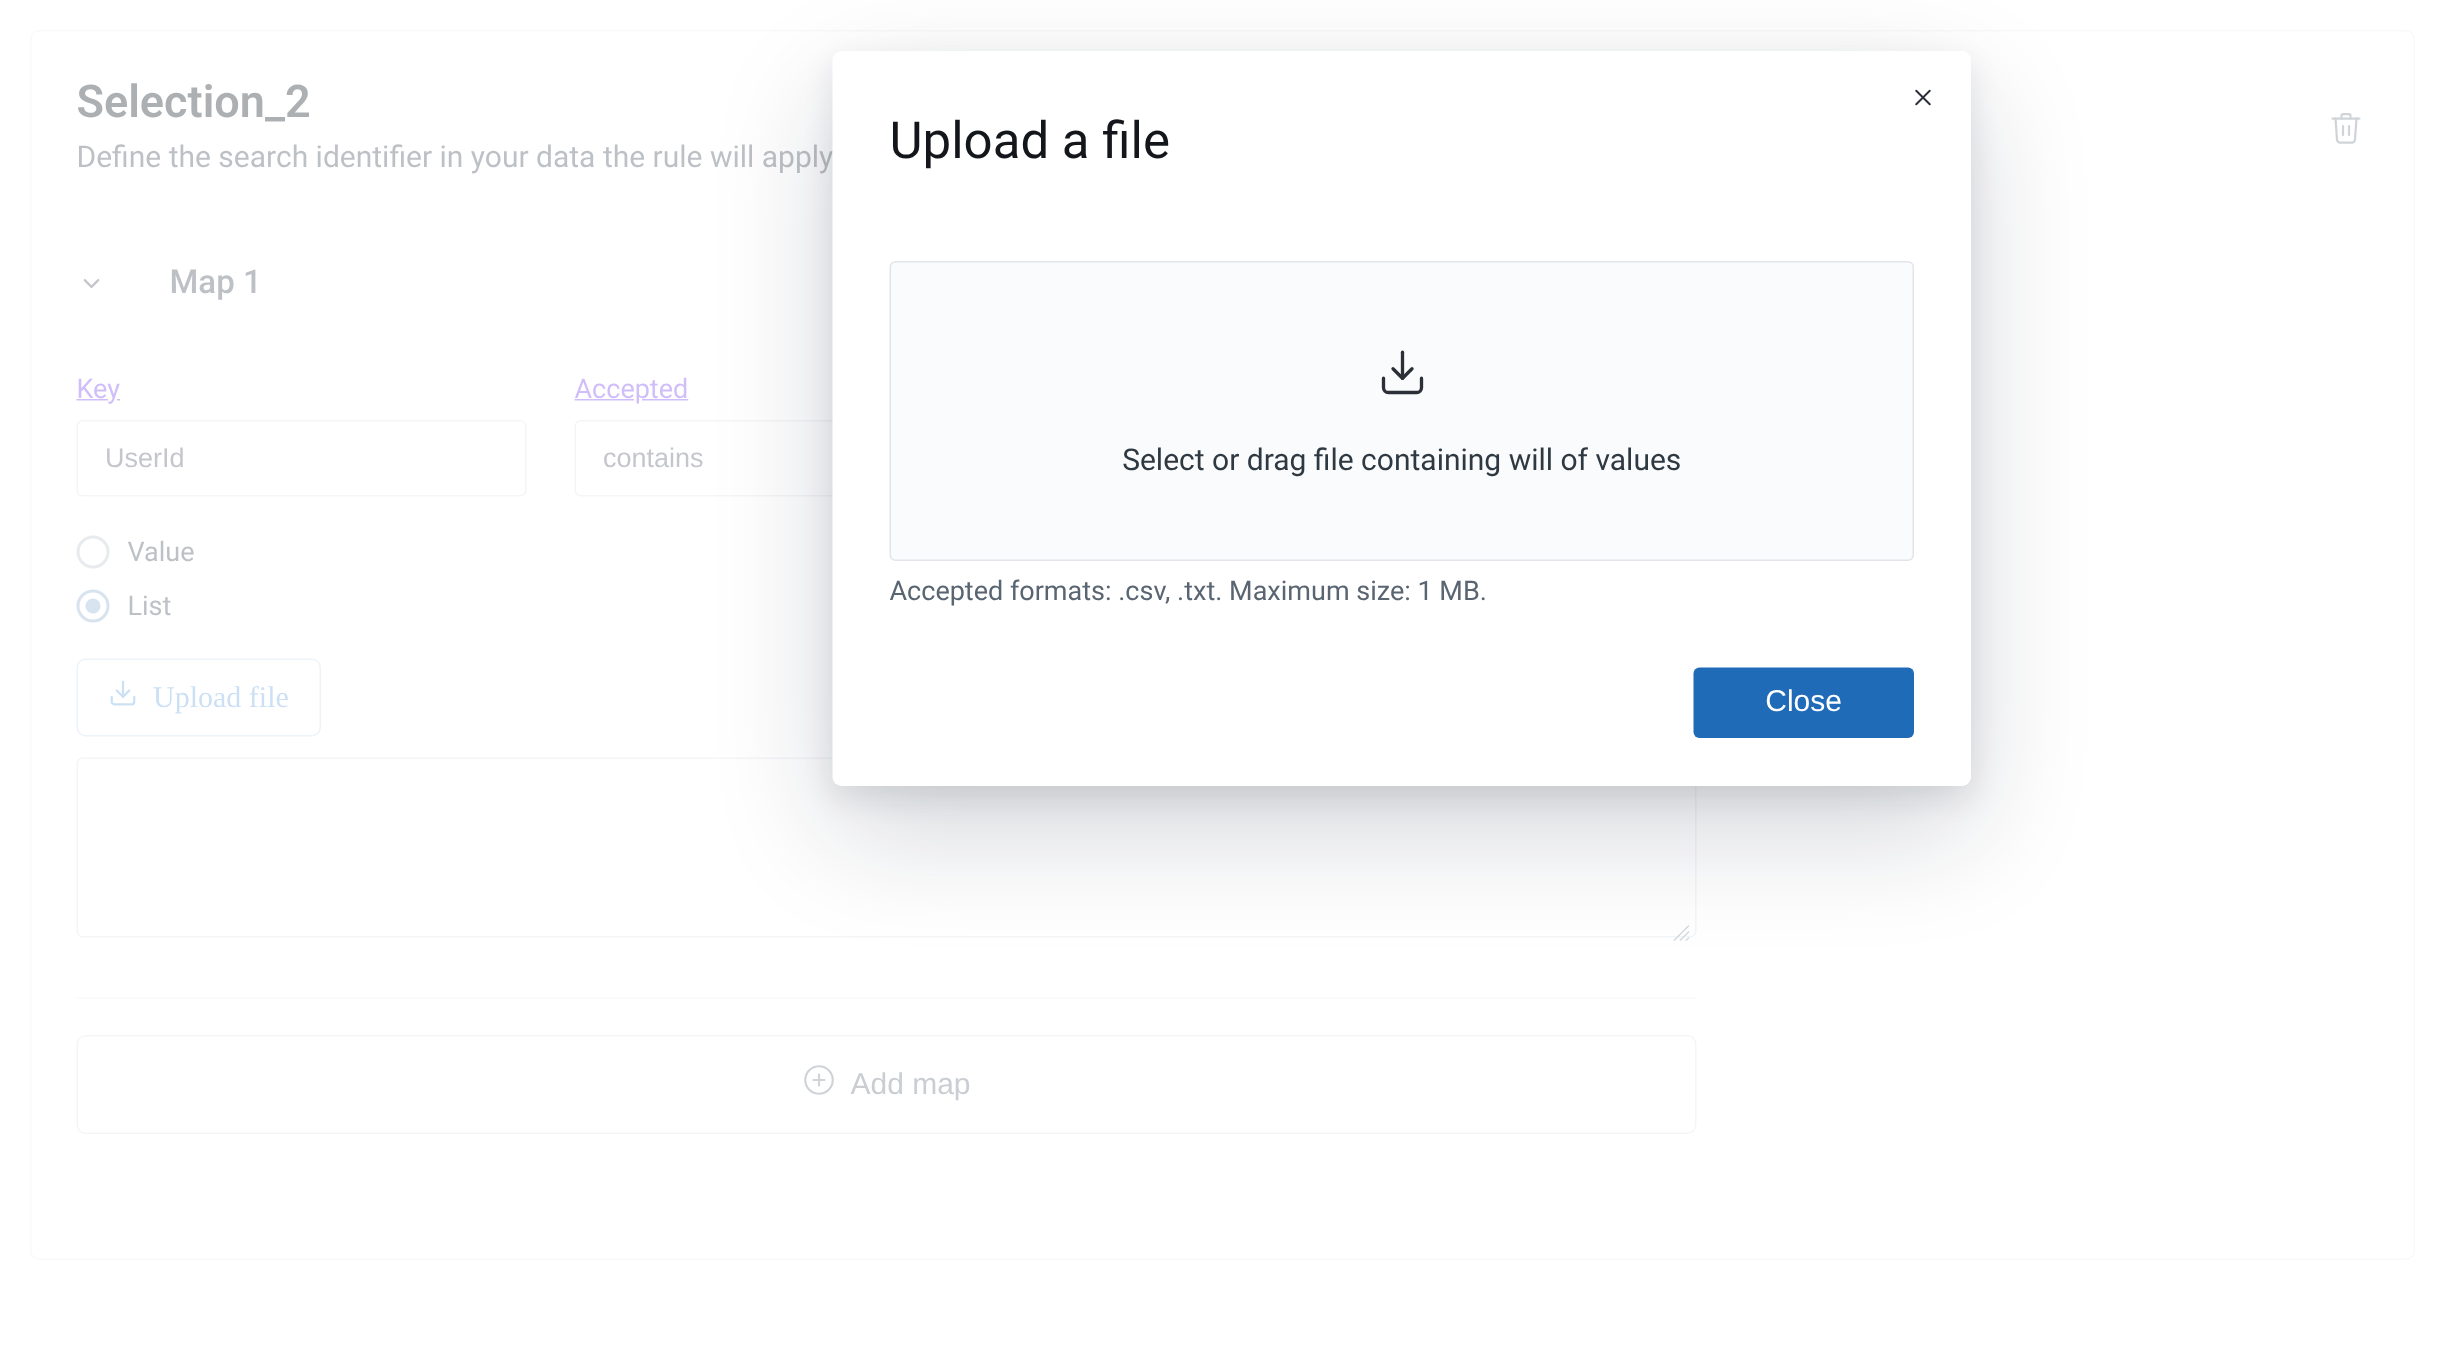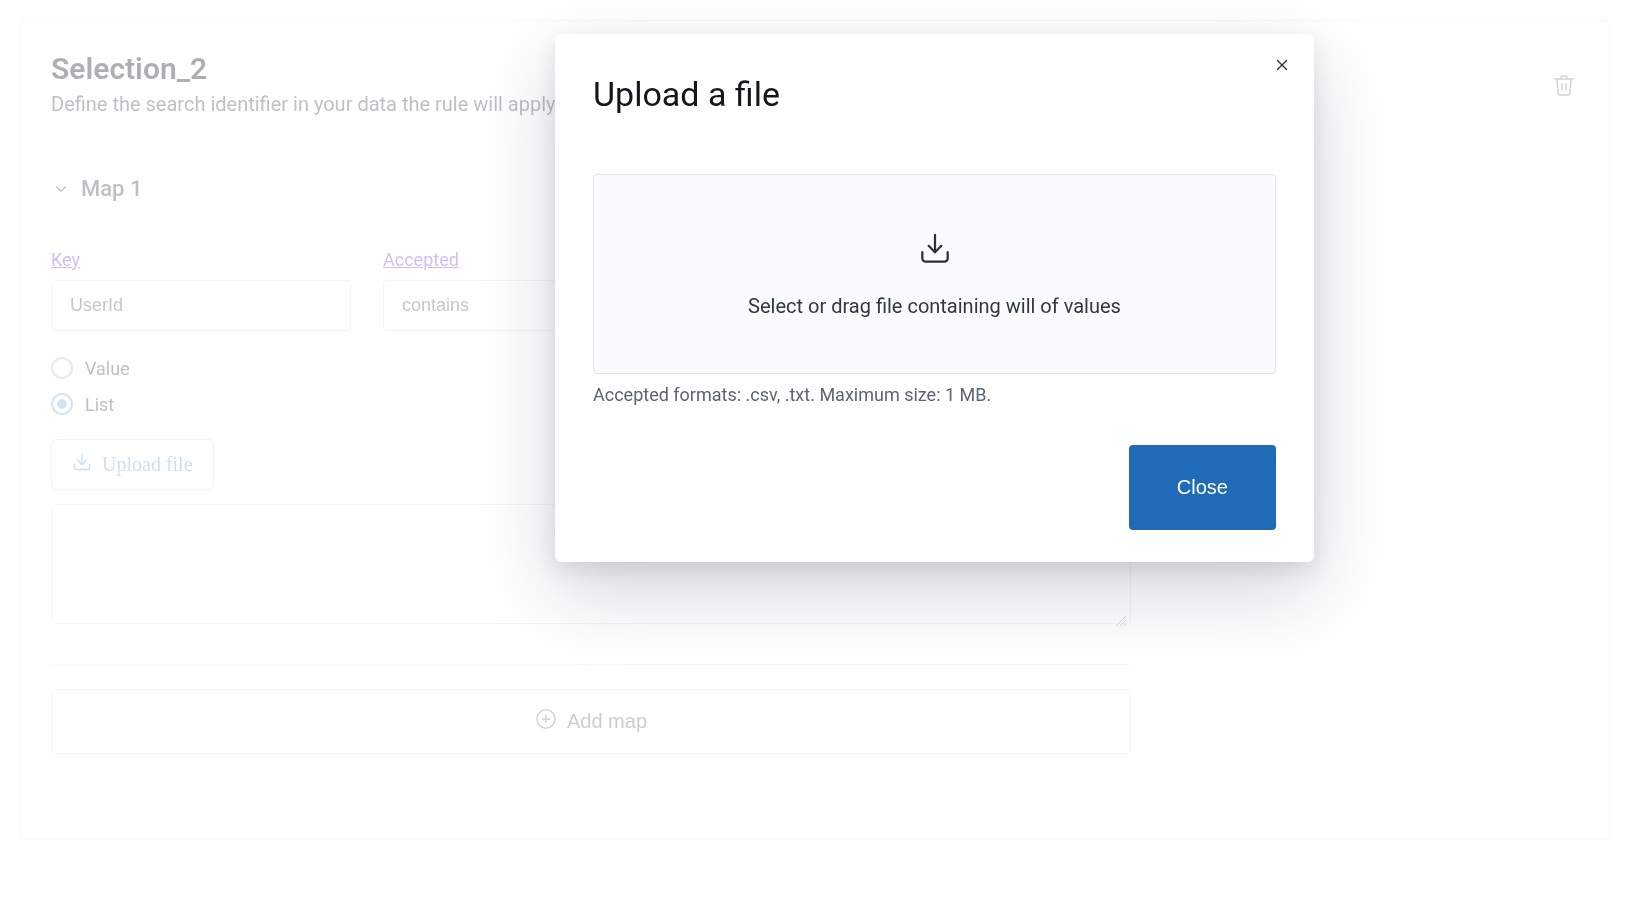--- a/index.html
+++ b/index.html
@@ -68,6 +68,7 @@
       font-size: 22px;
       color: #5a6572;
       font-weight: 500;
+      margin-left: 32px;
     }
     .fields-row {
       display: flex;

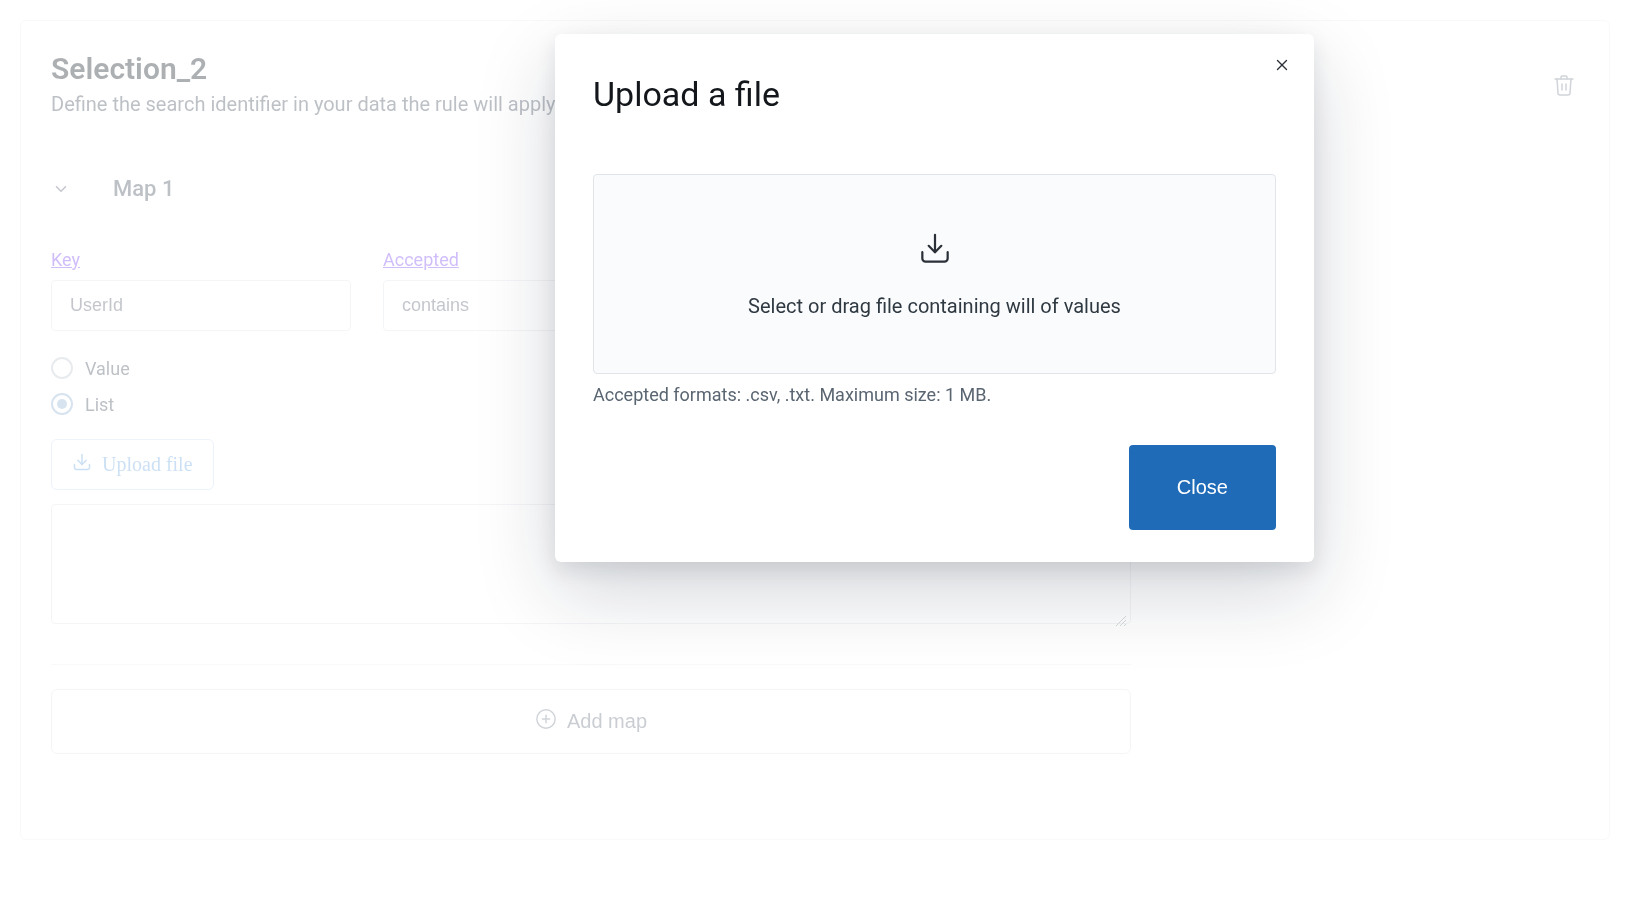--- a/index.html
+++ b/index.html
@@ -245,7 +245,7 @@
       color: #fff;
       border: none;
       border-radius: 4px;
-      padding: 31px 48px;
+      padding: 12px 48px;
       font-size: 20px;
       cursor: pointer;
     }

